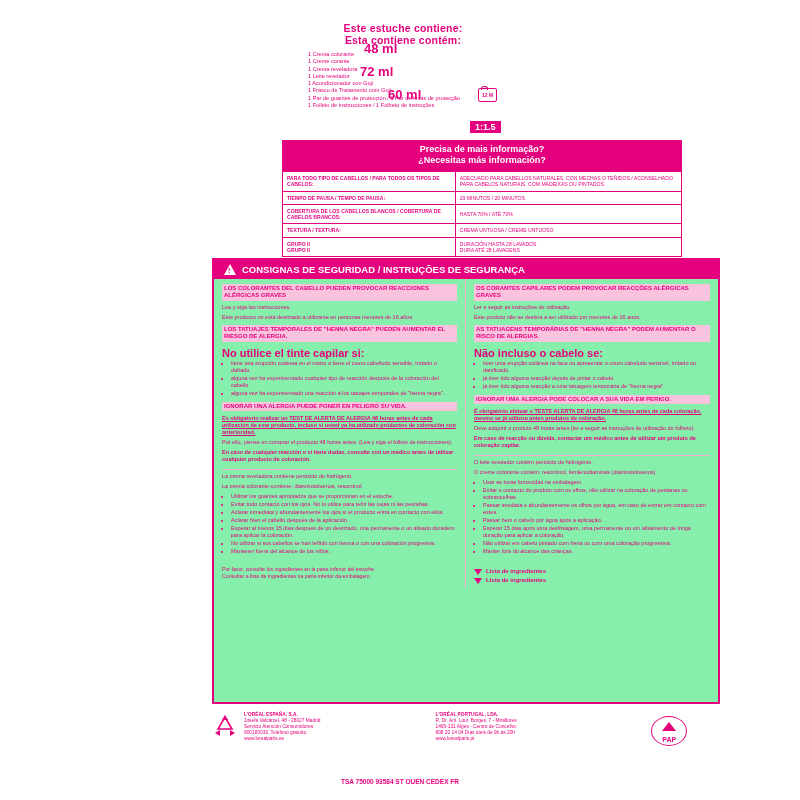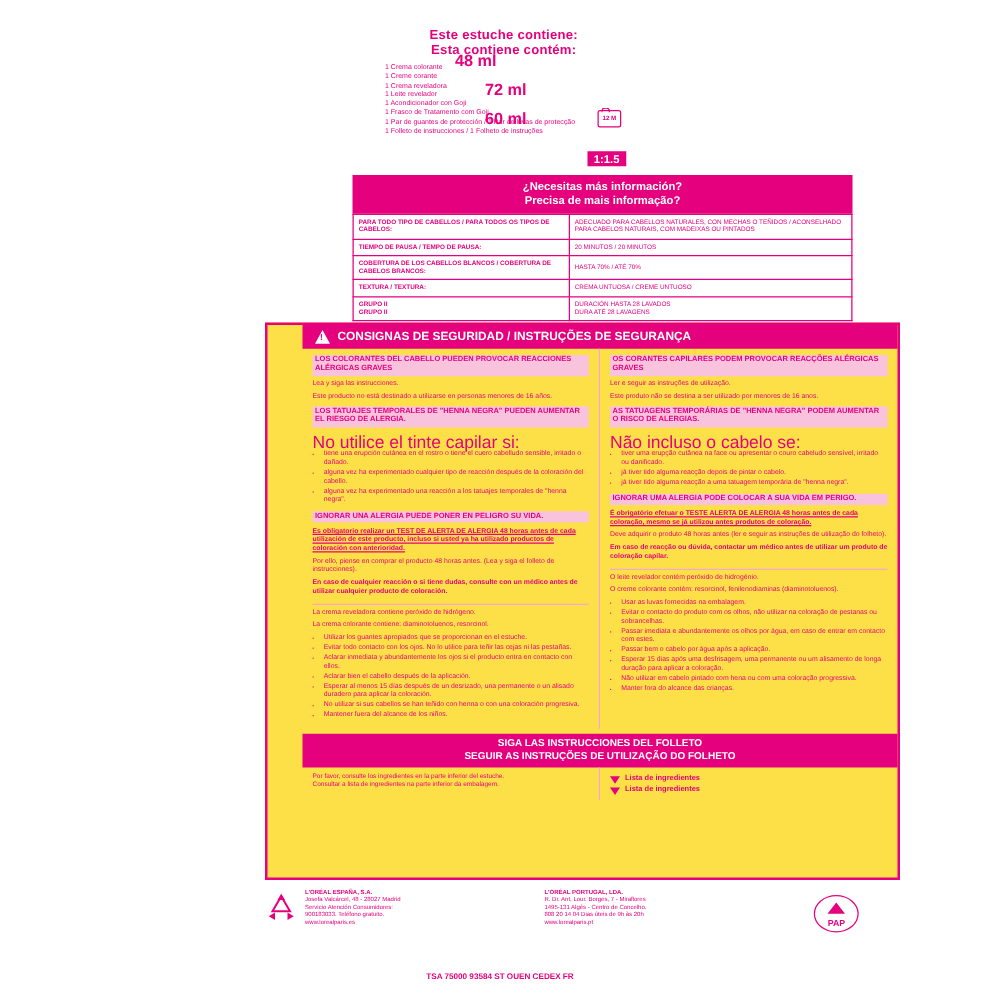--- a/index.html
+++ b/index.html
@@ -31,7 +31,7 @@
     position:absolute;font-size:13px;font-weight:bold;line-height:13px;
   }
   .vol1{left:364px;top:42px;}
-  .vol2{left:388px;top:65px;}
+  .vol2{left:360px;top:65px;}
   .vol3{left:388px;top:88px;}
 
   .pao{

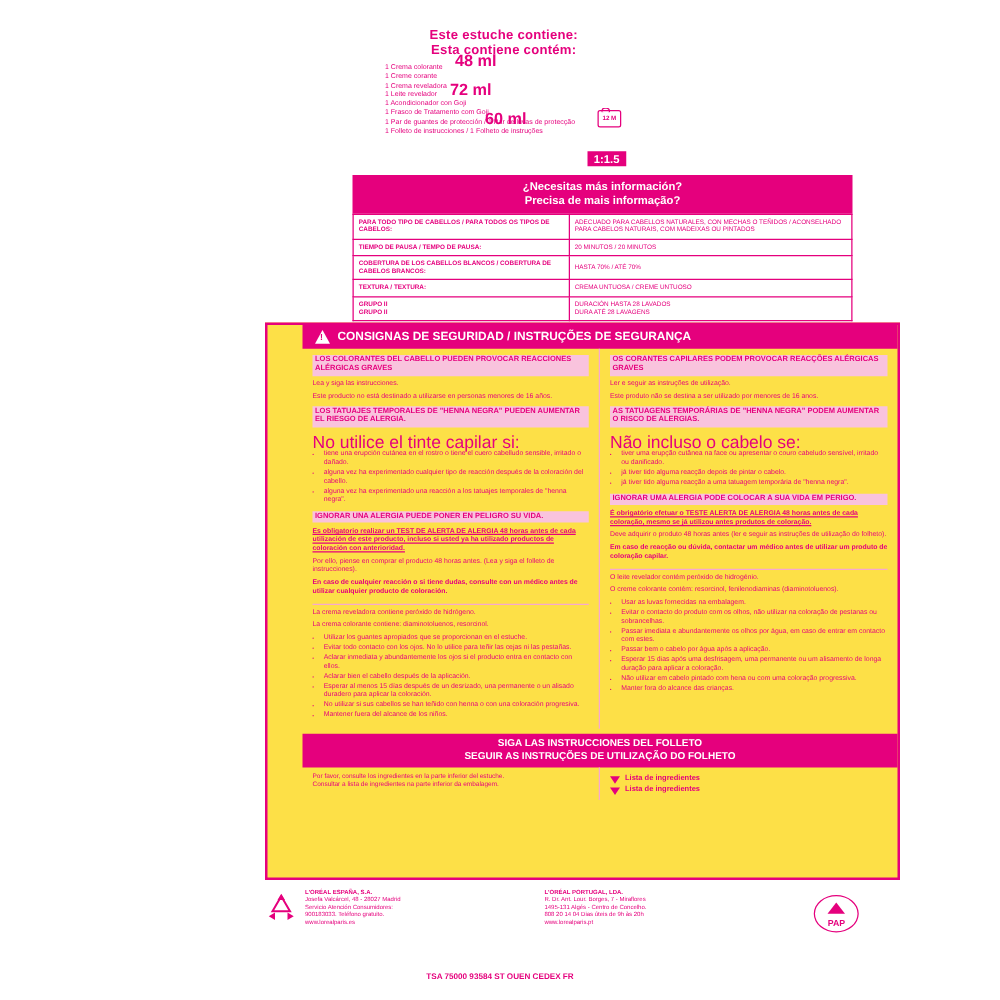--- a/index.html
+++ b/index.html
@@ -188,8 +188,8 @@
 
   <div class="infoblock">
     <div class="infohead">
+      <div>Precisa de mais informação?</div>
       <div>¿Necesitas más información?</div>
-      <div>Precisa de mais informação?</div>
     </div>
     <table class="info">
       <tbody>

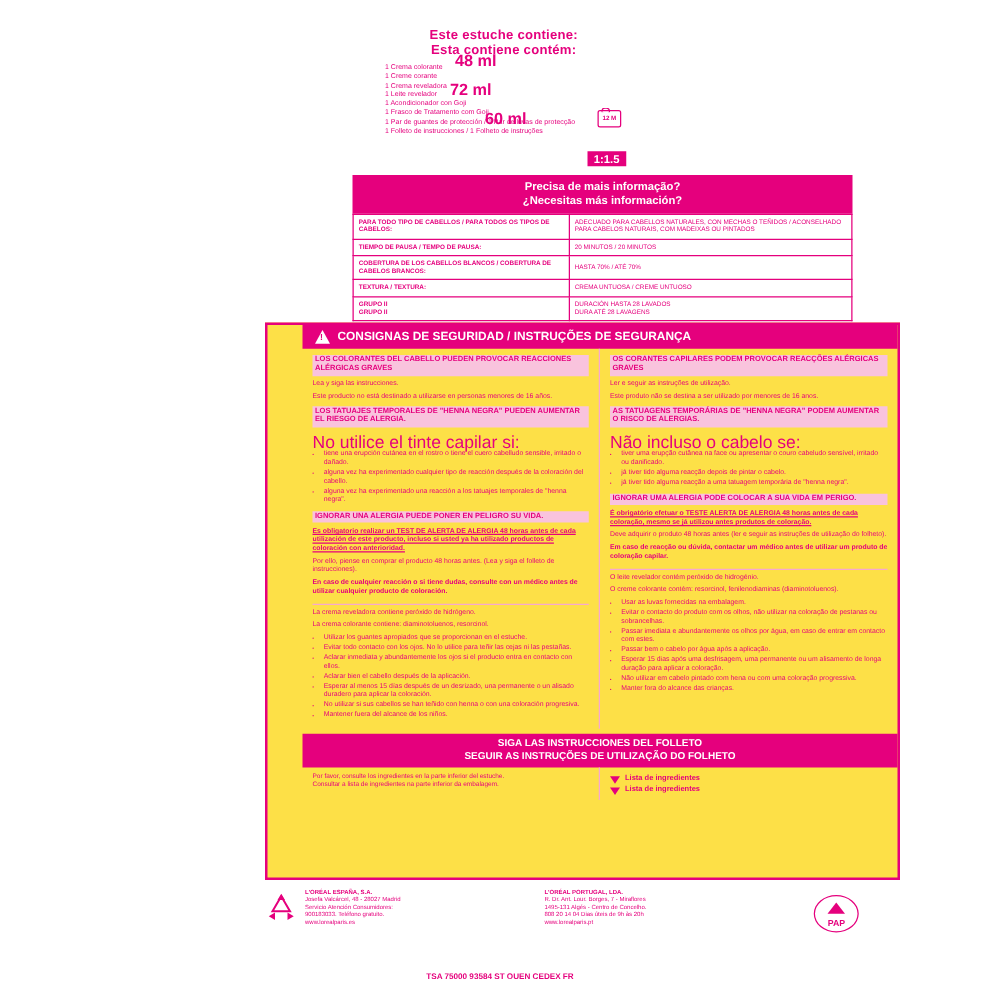--- a/index.html
+++ b/index.html
@@ -70,7 +70,7 @@
   
   .safety{
     position:absolute;left:212px;top:258px;width:508px;height:446px;
-    border:2px solid #e5007d;background:#fde047;box-sizing:border-box;padding-left:28px;
+    border:2px solid #e5007d;background:#86efac;box-sizing:border-box;
   }
   .safety-head{
     background:#e5007d;color:#fff;font-weight:bold;font-size:9.5px;

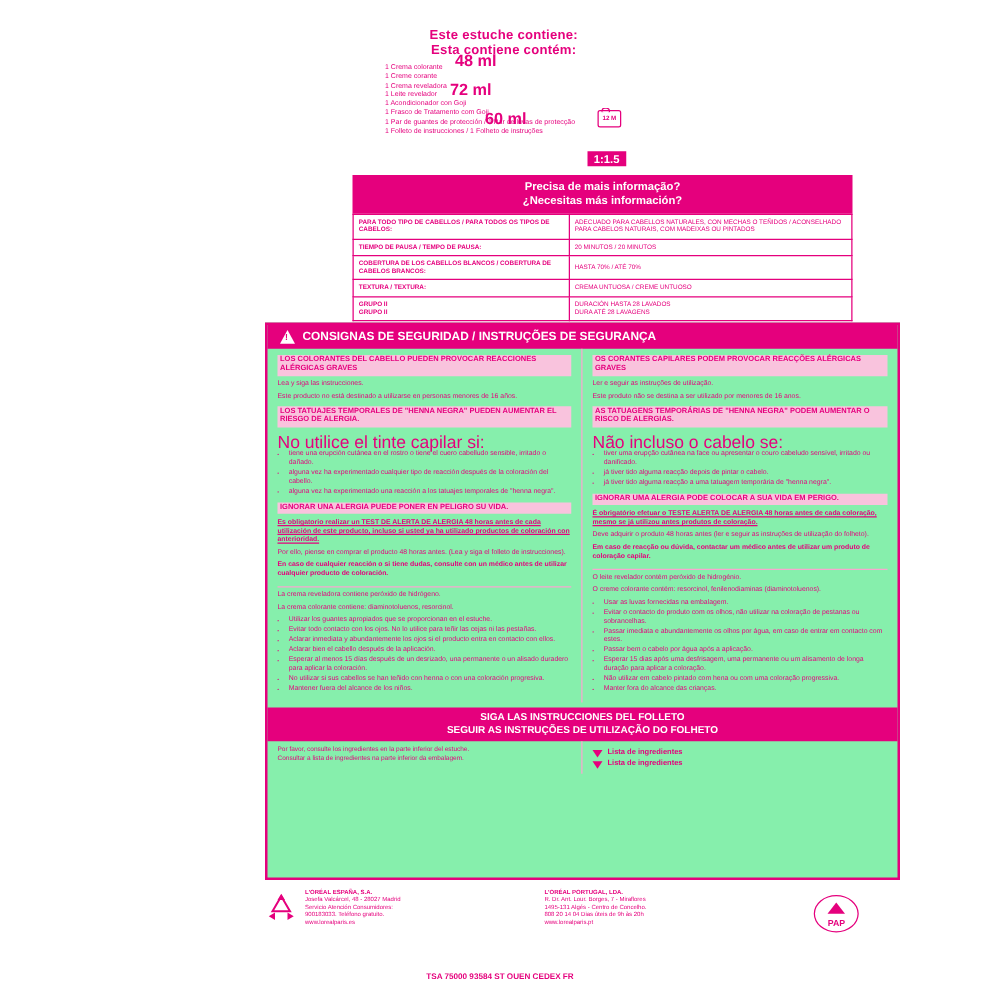--- a/index.html
+++ b/index.html
@@ -97,7 +97,7 @@
   .p{
     font-size:5.5px;line-height:7px;margin:3px 0 0 0;color:#e5007d;
   }
-  .p.big{font-size:14px;line-height:10px;font-weight:normal;margin-top:6px;}
+  .p.big{font-size:11px;line-height:10px;font-weight:bold;margin-top:6px;}
   .ul{margin:2px 0 0 0;padding-left:9px;}
   .ul li{font-size:5.5px;line-height:7px;margin-bottom:1px;}
   .u{ text-decoration:underline; }

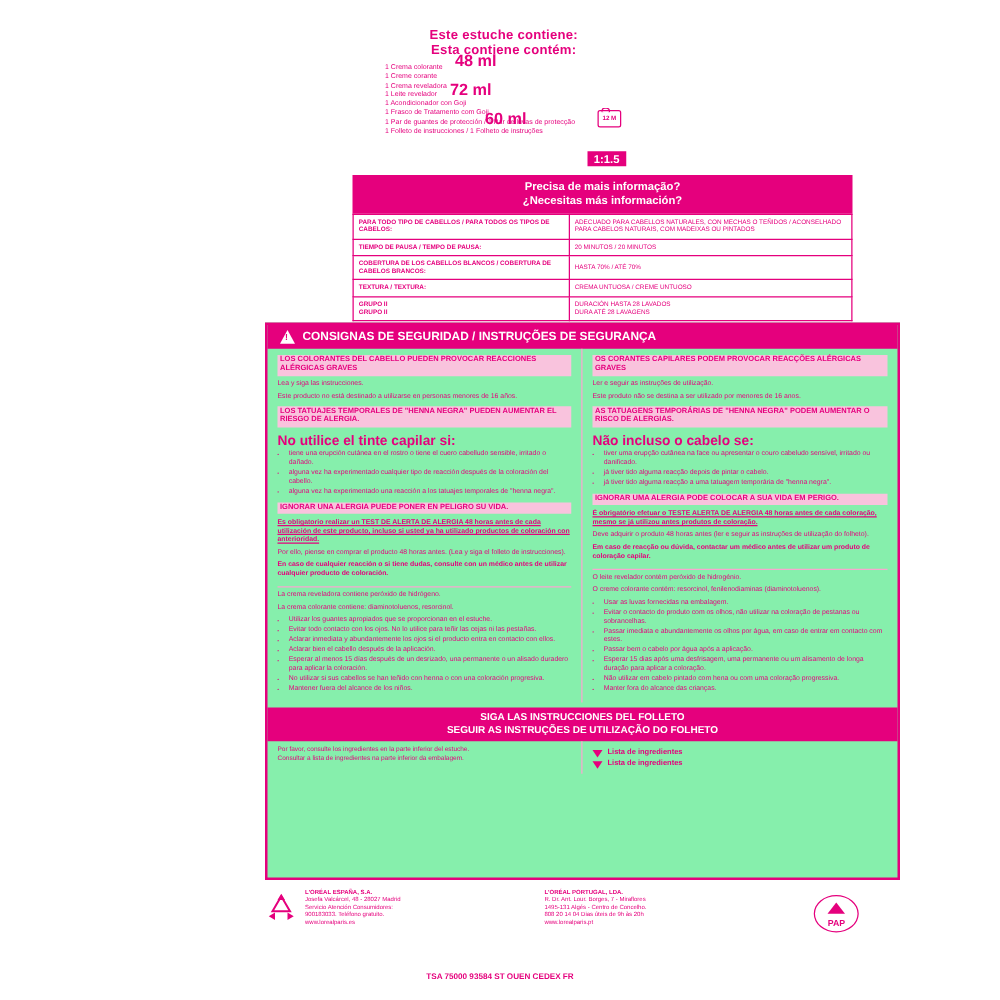--- a/index.html
+++ b/index.html
@@ -288,10 +288,6 @@
       </div>
     </div>
 
-    <div class="follow">
-      <div>SIGA LAS INSTRUCCIONES DEL FOLLETO</div>
-      <div>SEGUIR AS INSTRUÇÕES DE UTILIZAÇÃO DO FOLHETO</div>
-    </div>
 
     <div class="bottom-note">
       <div class="col left">

